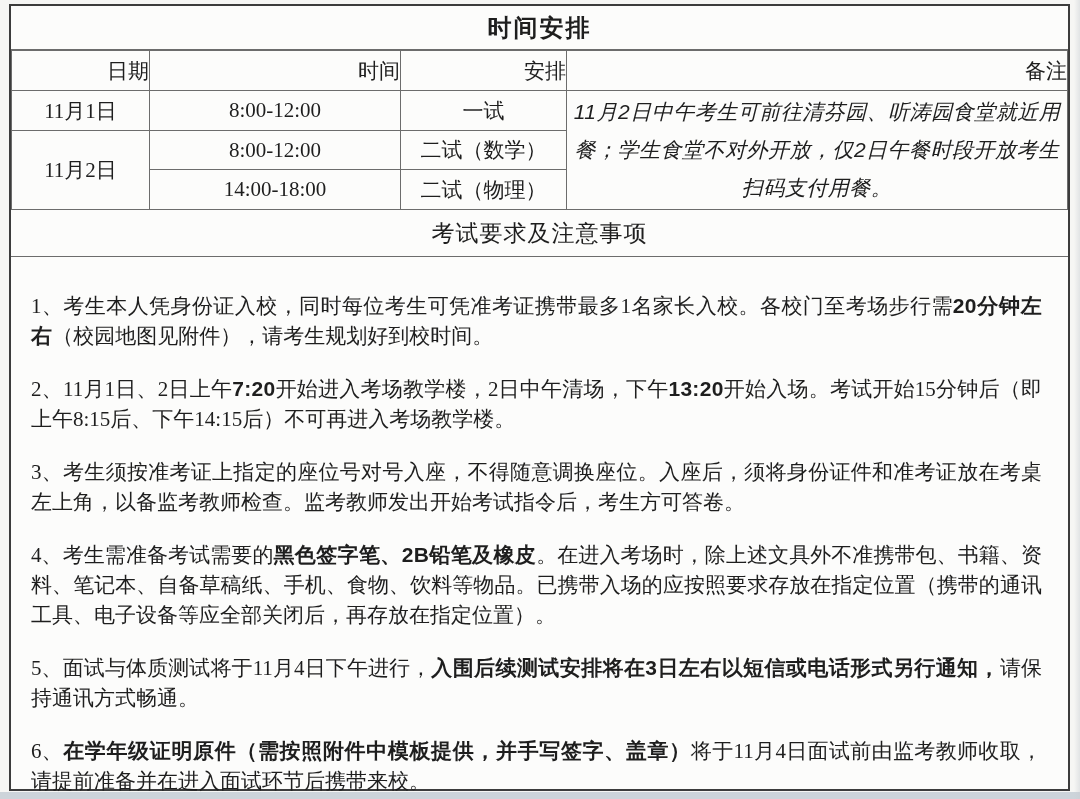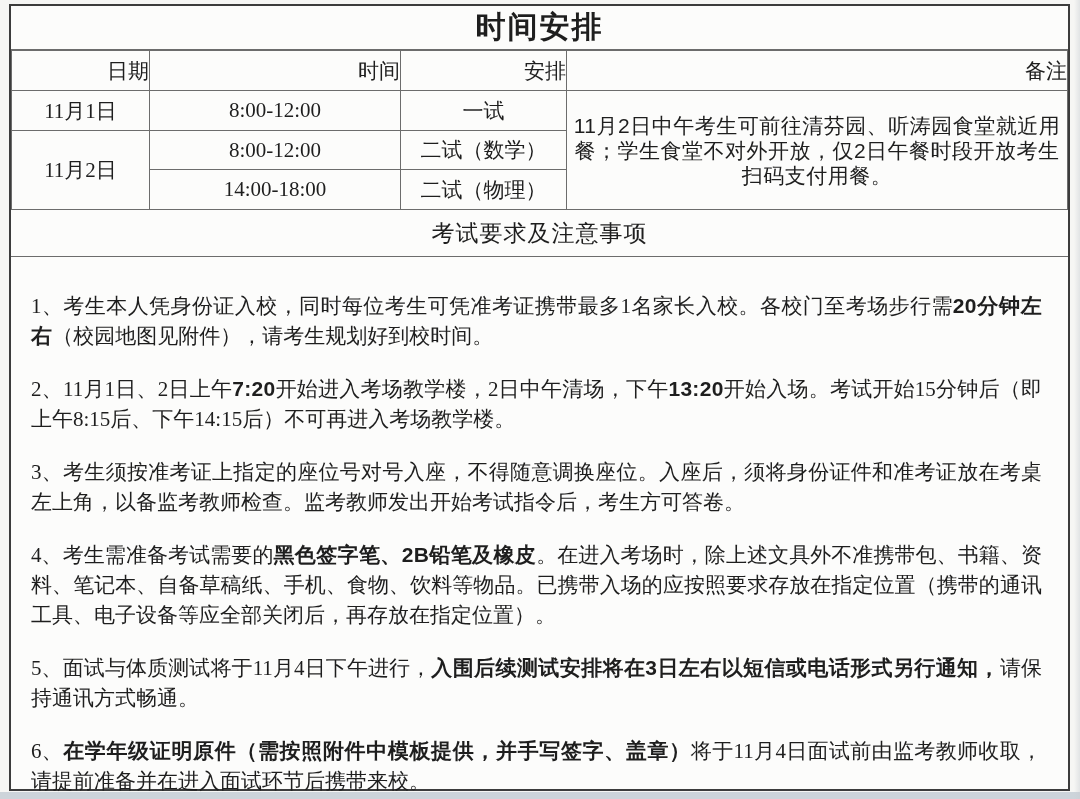--- a/index.html
+++ b/index.html
@@ -18,7 +18,7 @@
     height:43px;flex:0 0 43px;border-bottom:1px solid #6c6c6c;
     display:flex;align-items:center;justify-content:center;
     font-family:"Liberation Sans","DejaVu Sans",sans-serif;
-    font-weight:bold;font-size:30px;letter-spacing:2px;
+    font-weight:bold;font-size:24px;letter-spacing:2px;
   }
   table.sched{
     width:100%;border-collapse:collapse;table-layout:fixed;flex:0 0 auto;

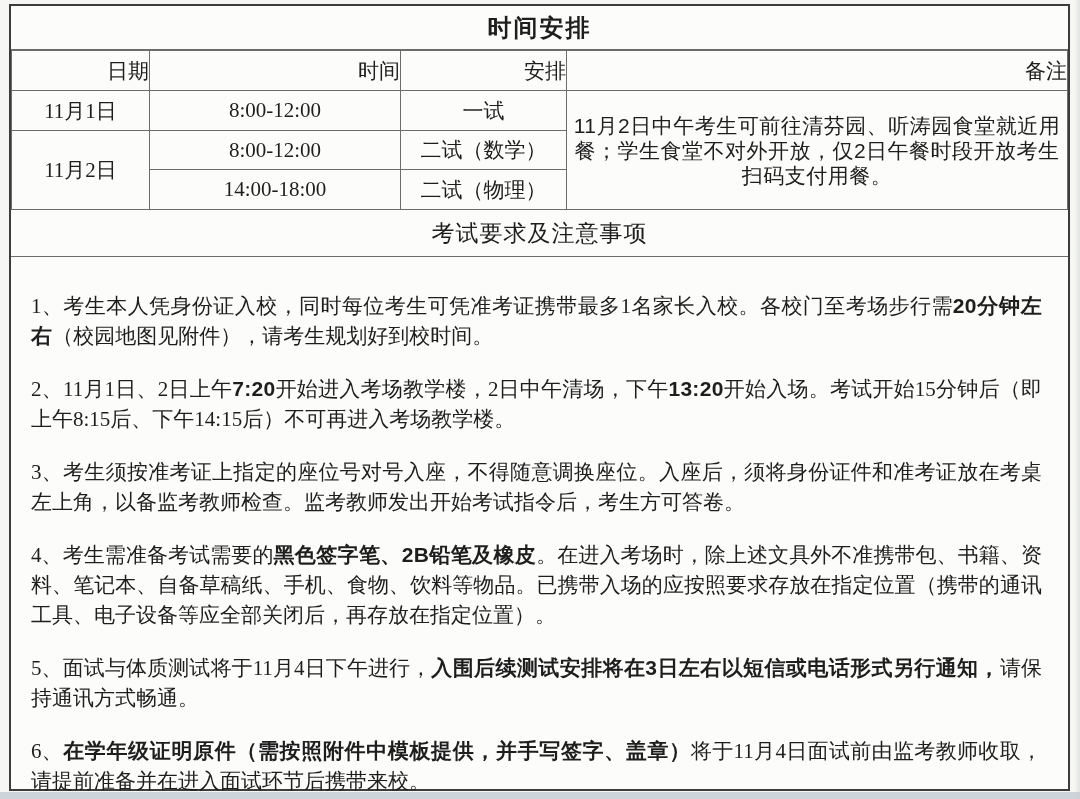--- a/index.html
+++ b/index.html
@@ -34,7 +34,7 @@
   td.remark-cell{
     text-align:left;vertical-align:middle;padding:6px 14px;
     font-family:"Liberation Sans","DejaVu Sans",sans-serif;
-    font-weight:bold;font-size:19px;line-height:25px;letter-spacing:0.5px;
+    font-weight:bold;font-size:19px;line-height:38px;letter-spacing:0.5px;font-style:italic;
   }
   .section-row{
     height:46px;flex:0 0 46px;border-bottom:1px solid #6c6c6c;

